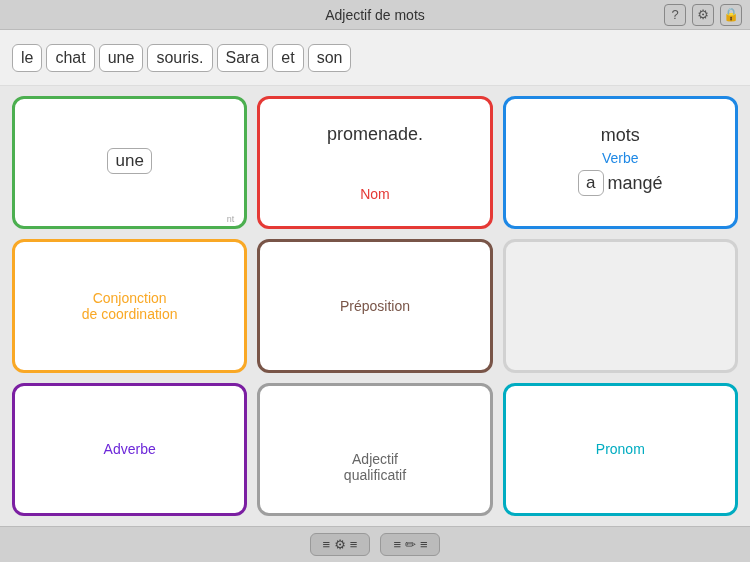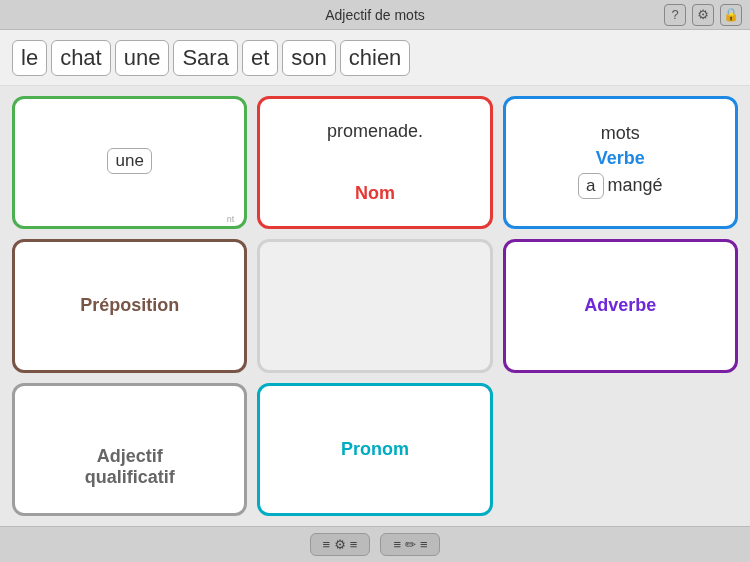--- a/index.html
+++ b/index.html
@@ -62,7 +62,7 @@
       border: 1.5px solid #aaa;
       border-radius: 6px;
       padding: 4px 8px;
-      font-size: 22px;
+      font-size: 16px;
       color: #333;
       background: #fff;
       cursor: pointer;

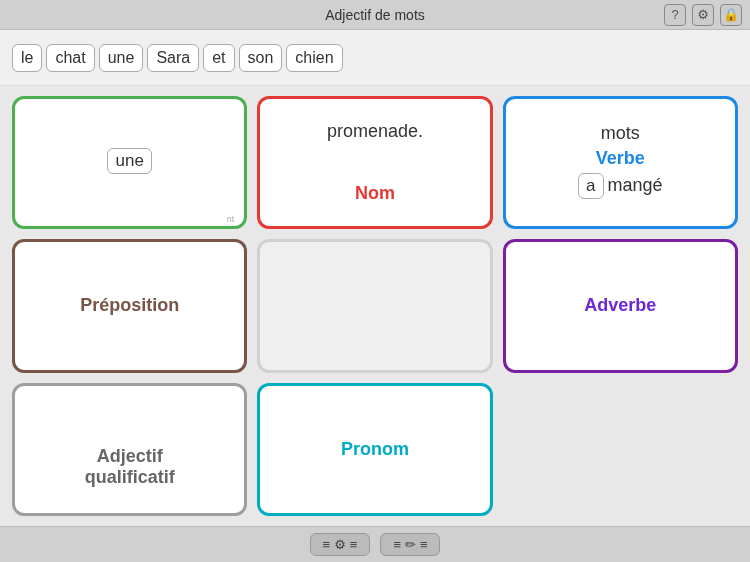--- a/index.html
+++ b/index.html
@@ -186,6 +186,7 @@
   <div class="word-chip">le</div>
   <div class="word-chip">chat</div>
   <div class="word-chip">une</div>
+  <div class="word-chip">souris.</div>
   <div class="word-chip">Sara</div>
   <div class="word-chip">et</div>
   <div class="word-chip">son</div>

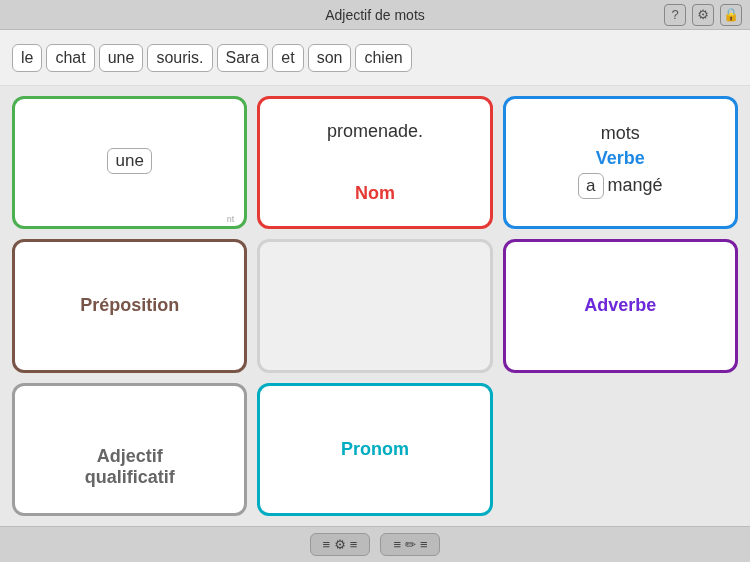--- a/index.html
+++ b/index.html
@@ -190,7 +190,6 @@
   <div class="word-chip">Sara</div>
   <div class="word-chip">et</div>
   <div class="word-chip">son</div>
-  <div class="word-chip">chien</div>
 </div>
 
 <div class="main-grid">

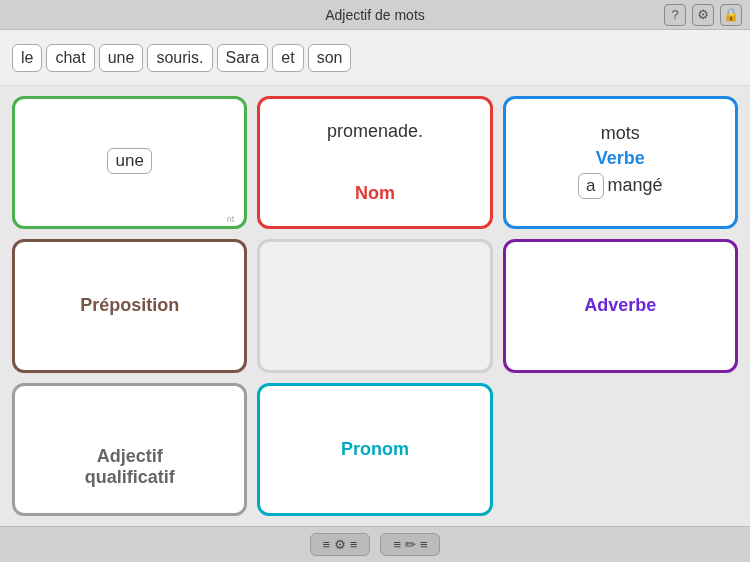--- a/index.html
+++ b/index.html
@@ -101,8 +101,8 @@
     .box-cyan { border-color: #00acc1; padding-left: 8px; }
 
     .category-label {
-      font-size: 18px;
-      font-weight: 700;
+      font-size: 14px;
+      font-weight: 400;
       text-align: center;
     }
     .label-red { color: #e53935; text-align: right; }

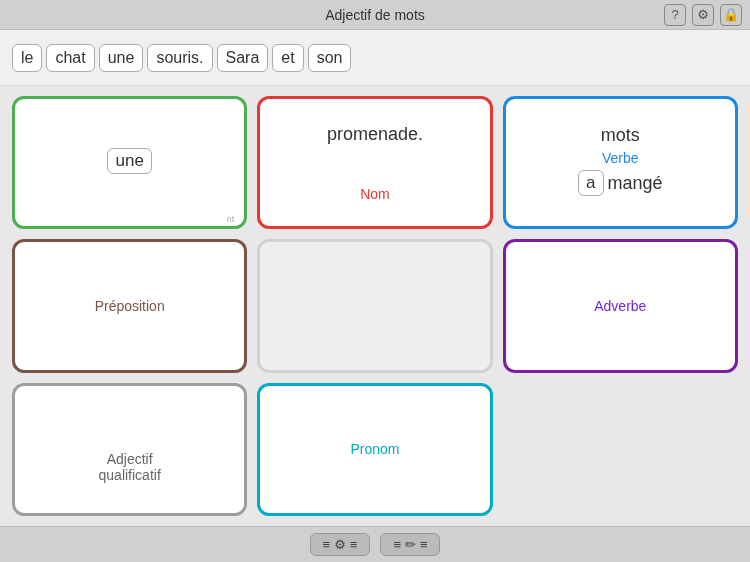--- a/index.html
+++ b/index.html
@@ -219,6 +219,10 @@
     </div>
   </div>
 
+  <div class="category-box box-yellow">
+    <span class="category-label label-yellow" style="white-space:pre-line; text-align:center;">Conjonction
+de coordination</span>
+  </div>
 
   <div class="category-box box-brown">
     <span class="category-label label-brown">Préposition</span>

